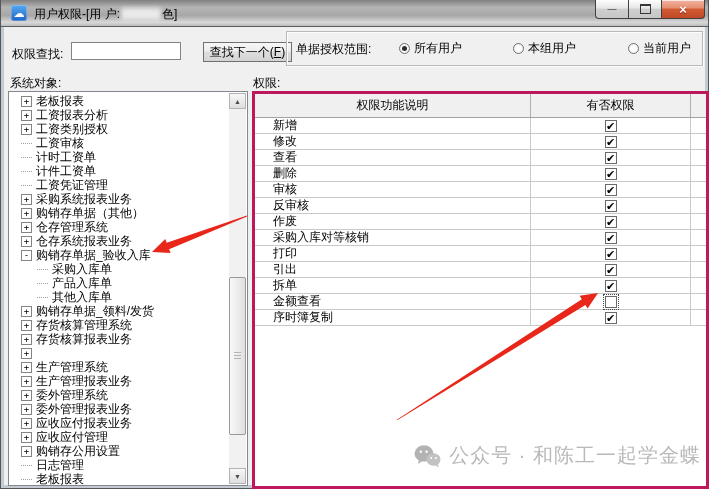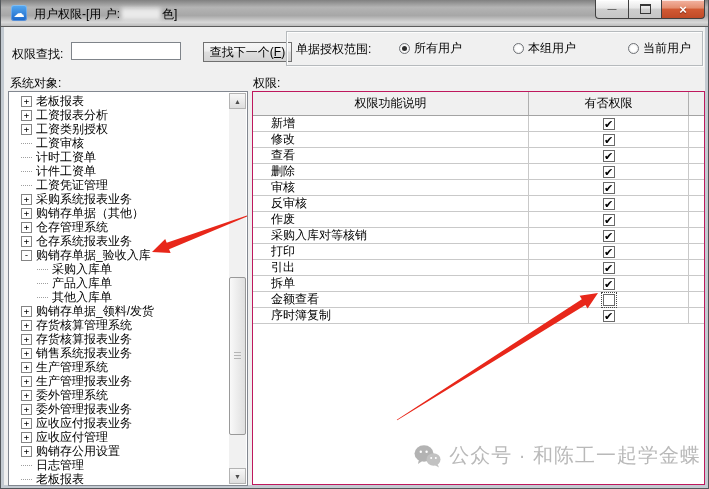--- a/index.html
+++ b/index.html
@@ -69,7 +69,7 @@
     background:repeating-linear-gradient(180deg,#b5b5b5 0 1px,transparent 1px 3px);}
   
   .tablebox{position:absolute;left:252px;top:91px;width:451px;height:392px;background:#fff;
-    border:1px solid #be185d;overflow:hidden;}
+    border:3px solid #be185d;overflow:hidden;}
   .thead{display:flex;height:23px;background:#f0f0f0;border-bottom:1px solid #a3a3a3;}
   .th{display:flex;align-items:center;justify-content:center;border-right:1px solid #afafaf;box-sizing:border-box;}
   .th1{width:276px;} .th2{width:160px;} .th3{flex:1;border-right:none;}

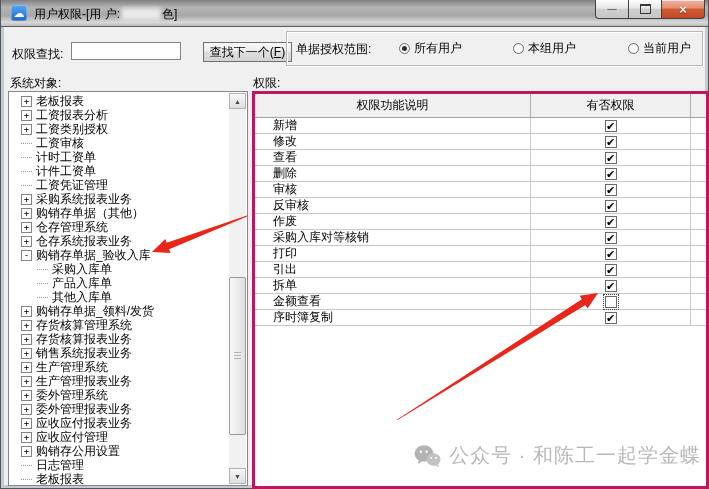--- a/index.html
+++ b/index.html
@@ -204,7 +204,6 @@
         </div>
         <div class="titem">
           <span class="tbox">+</span>
-          <span class="tlabel">销售系统报表业务</span>
         </div>
         <div class="titem">
           <span class="tbox">+</span>

